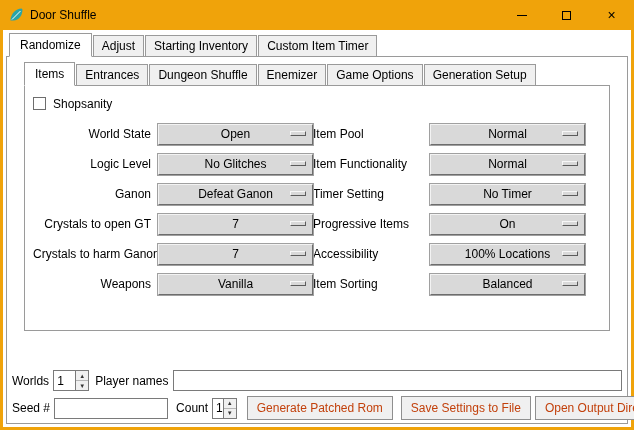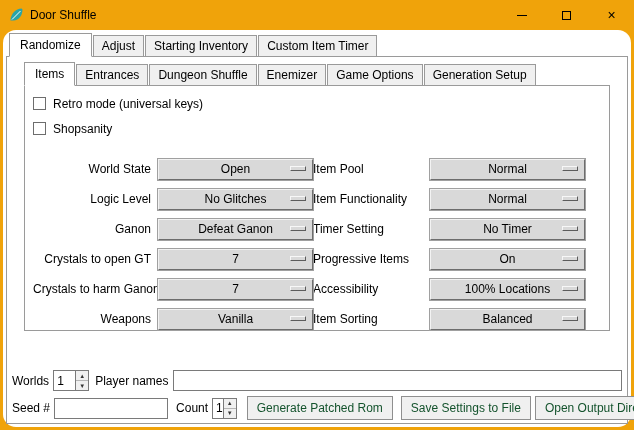--- a/index.html
+++ b/index.html
@@ -25,7 +25,7 @@
 
   .client {
     position:absolute; left:3px; right:3px; top:30px; bottom:3px;
-    background:#fff; display:flex; flex-direction:column; padding:3px;border-radius:13px;
+    background:#fff; display:flex; flex-direction:column; padding:3px;
   }
 
   .tabs { display:flex; align-items:flex-end; position:relative; z-index:2; }

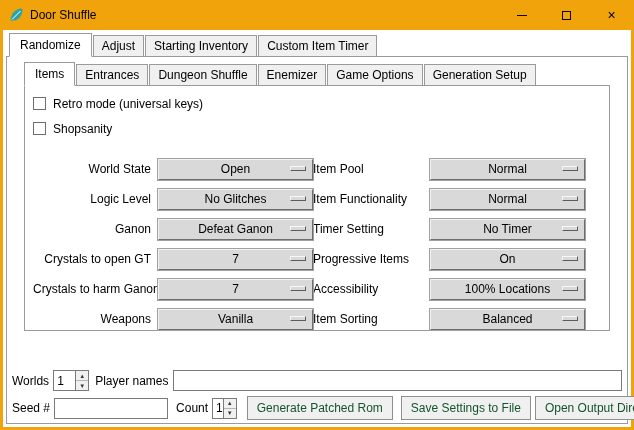--- a/index.html
+++ b/index.html
@@ -162,10 +162,6 @@
 
           <div class="check-row">
             <span class="checkbox"></span>
-            <span class="check-label">Retro mode (universal keys)</span>
-          </div>
-          <div class="check-row">
-            <span class="checkbox"></span>
             <span class="check-label">Shopsanity</span>
           </div>
 

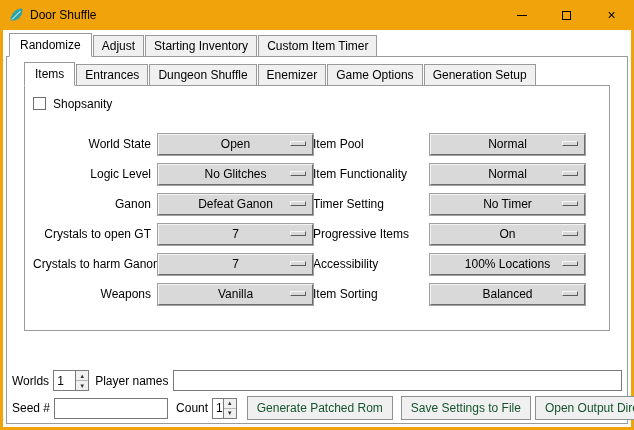--- a/index.html
+++ b/index.html
@@ -57,7 +57,7 @@
   }
   .check-label { white-space:nowrap; }
 
-  .opt-rows { margin-top:13px; }
+  .opt-rows { margin-top:3px; }
   .opt-row { display:flex; align-items:center; height:30px; }
   .opt-label { white-space:nowrap; }
   .opt-label.l { width:125px; text-align:right; padding-right:7px; flex:none; }

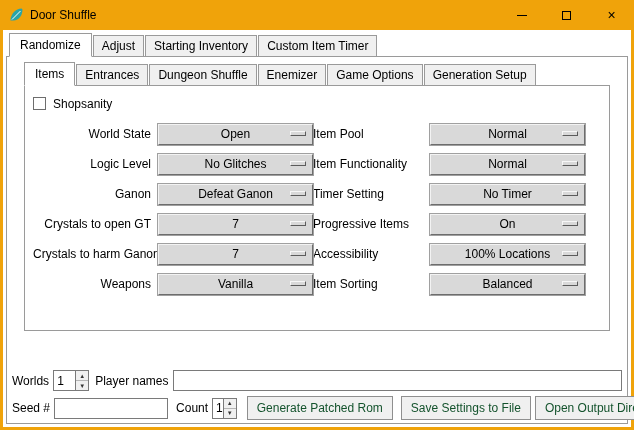--- a/index.html
+++ b/index.html
@@ -106,7 +106,7 @@
 
   .btn {
     height:24px; background:#f0f0f0; border:1px solid #8f8f8f;
-    font-family:"Liberation Sans", sans-serif; font-size:12px; color:#14532d;
+    font-family:"Liberation Sans", sans-serif; font-size:12px; color:#c2410c;
     padding:0 9px; white-space:nowrap; margin-left:4px; cursor:default;
   }
   .btn-gap { margin-left:8px; }

